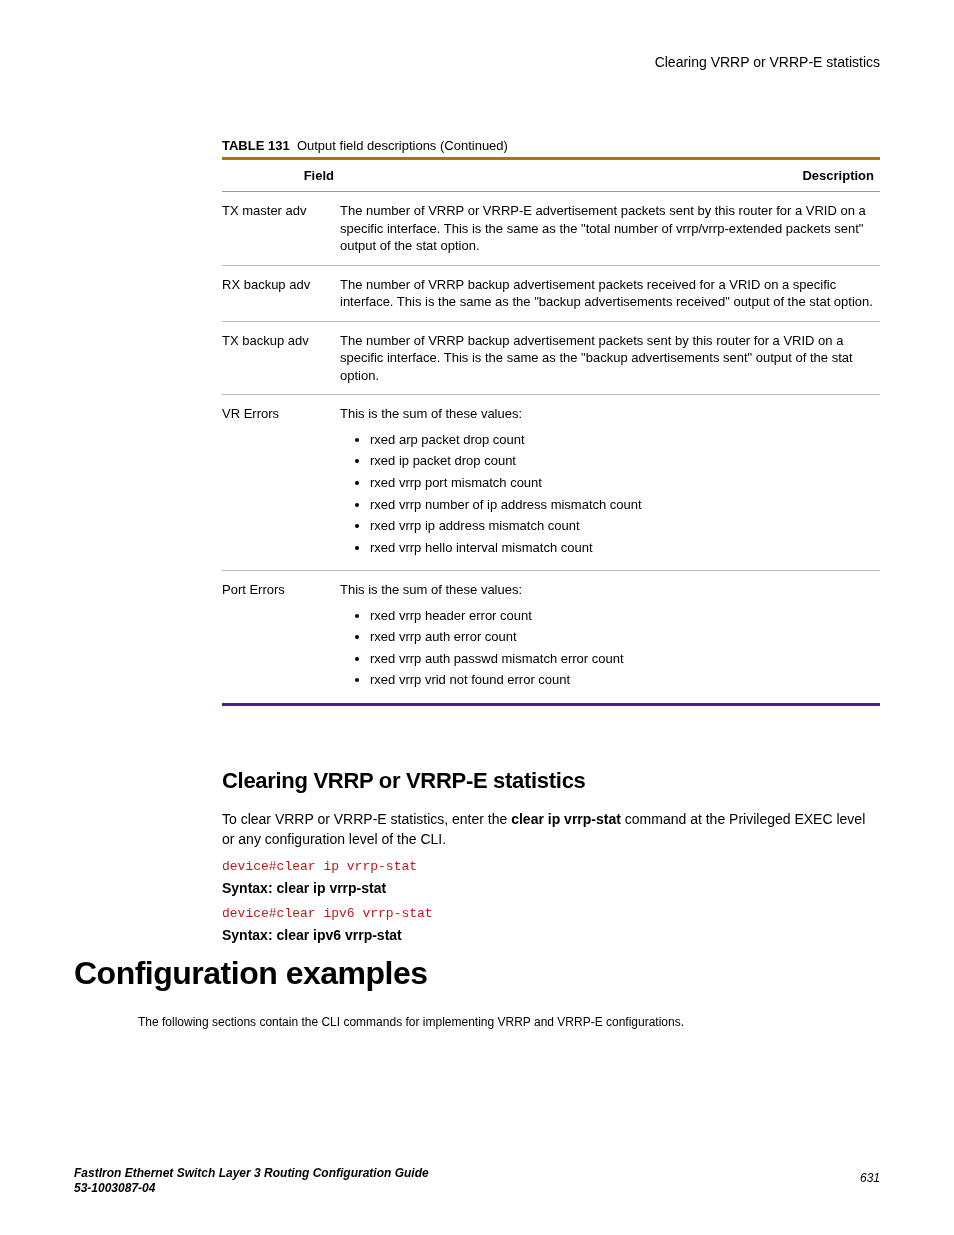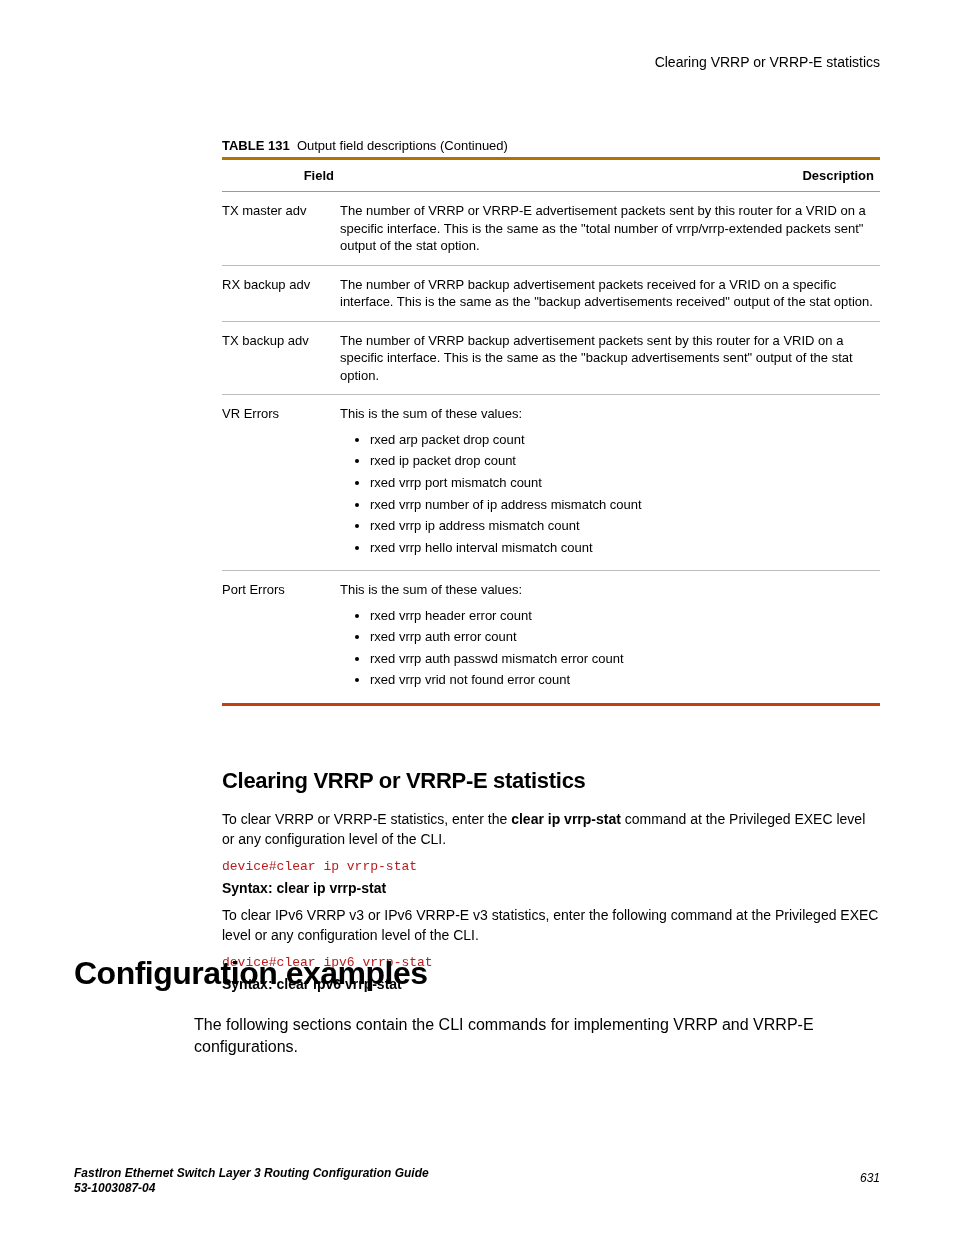--- a/index.html
+++ b/index.html
@@ -49,7 +49,7 @@
     line-height: 1.35;
   }
   table.field-table tbody tr:last-child td {
-    border-bottom: 3px solid #c2410c;
+    border-bottom: 3px solid #4c1d95;
   }
   td.col-field { width: 112px; white-space: nowrap; margin-left: 48px; }
   ul.bullets { margin: 8px 0 0 0; padding-left: 30px; }

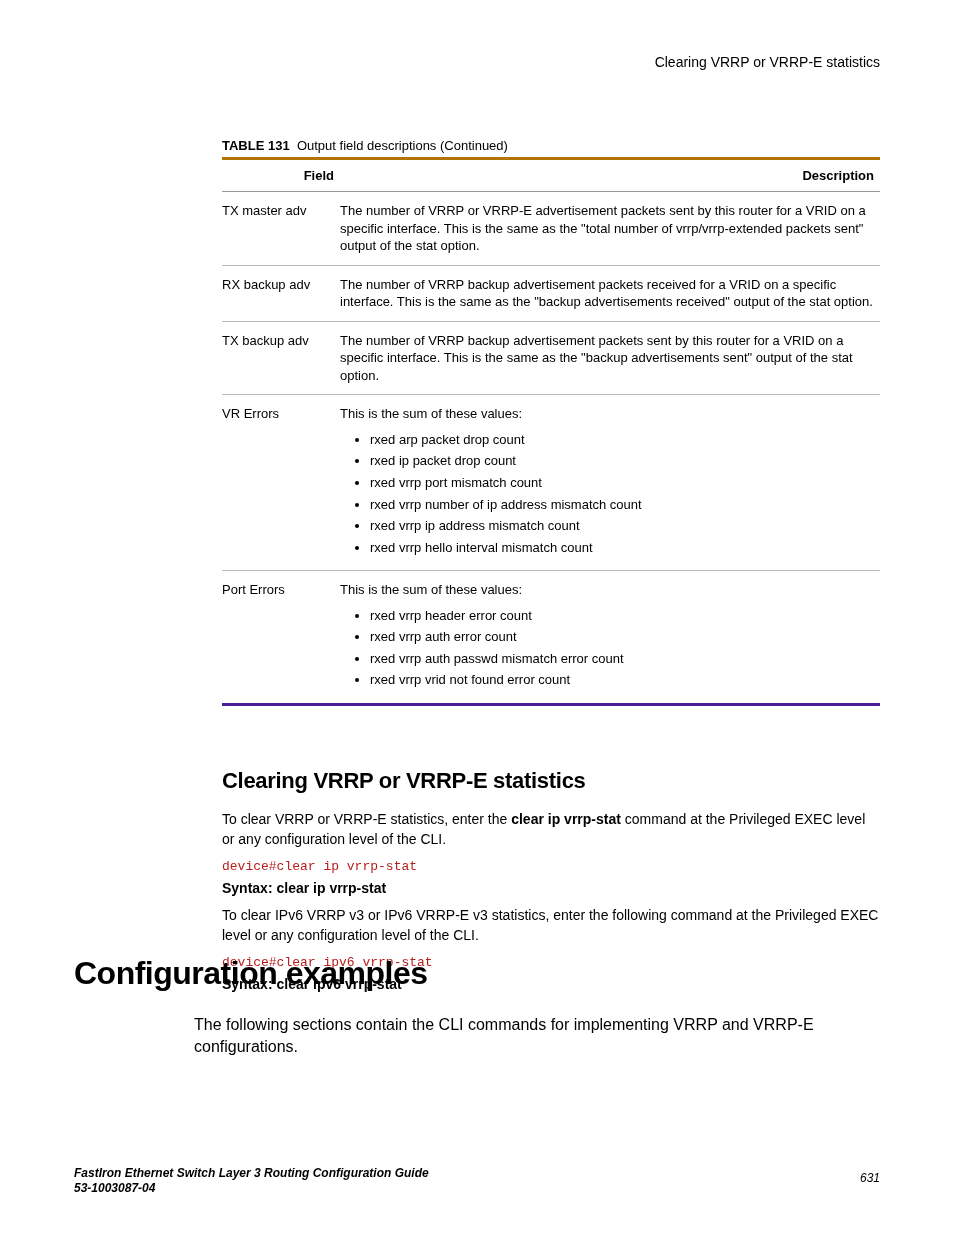--- a/index.html
+++ b/index.html
@@ -169,7 +169,6 @@
   <div class="code">device#clear ip vrrp-stat</div>
   <div class="syntax">Syntax: clear ip vrrp-stat</div>
 
-  <p class="body-text">To clear IPv6 VRRP v3 or IPv6 VRRP-E v3 statistics, enter the following command at the Privileged EXEC level or any configuration level of the CLI.</p>
 
   <div class="code">device#clear ipv6 vrrp-stat</div>
   <div class="syntax">Syntax: clear ipv6 vrrp-stat</div>

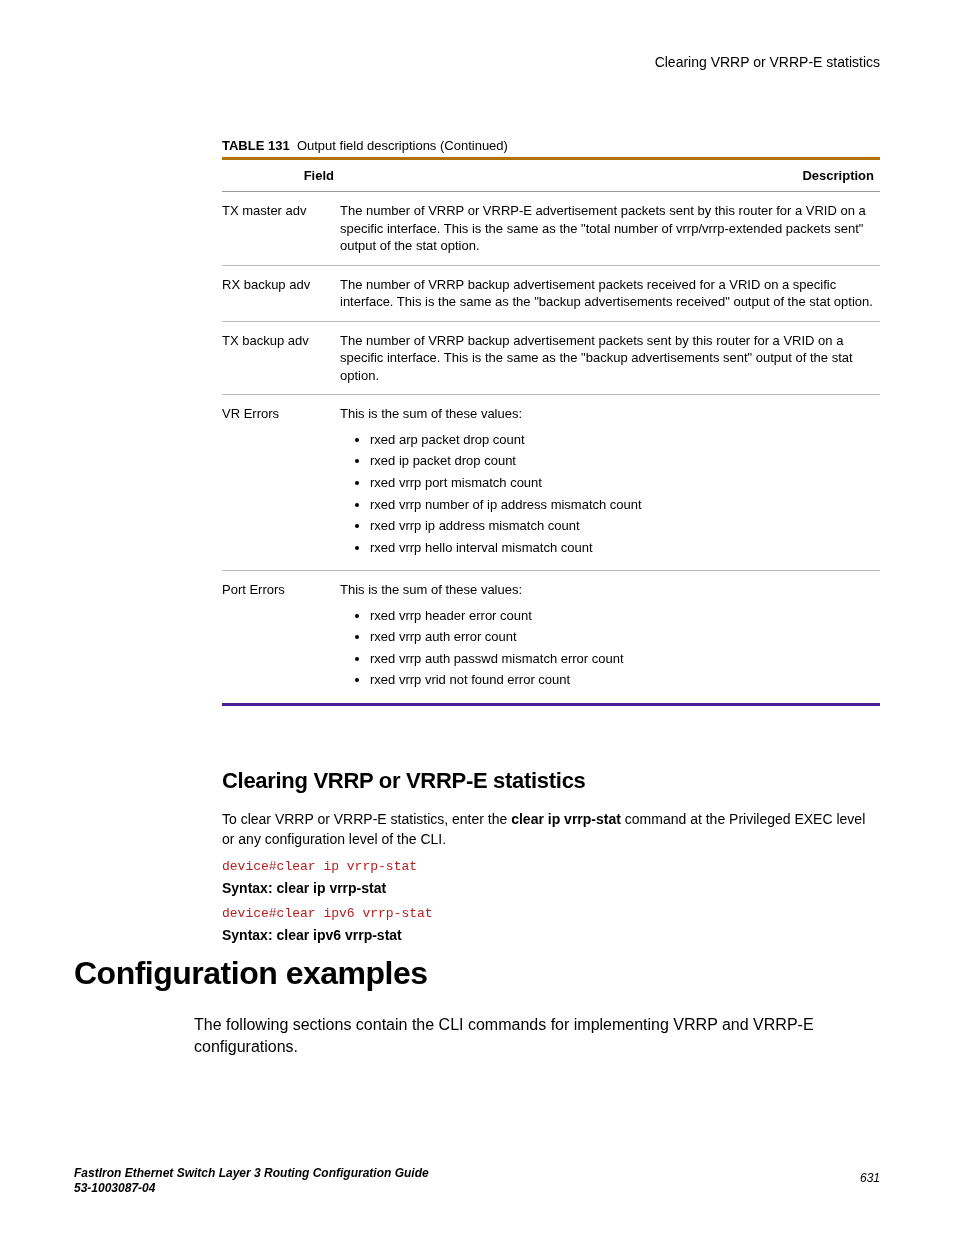--- a/index.html
+++ b/index.html
@@ -78,8 +78,8 @@
     letter-spacing: -0.5px;
   }
   .h1-body {
-    margin-left: 120px;
-    font-size: 16px;
+    margin-left: 64px;
+    font-size: 12px;
     line-height: 1.4;
   }
   .footer-left {

